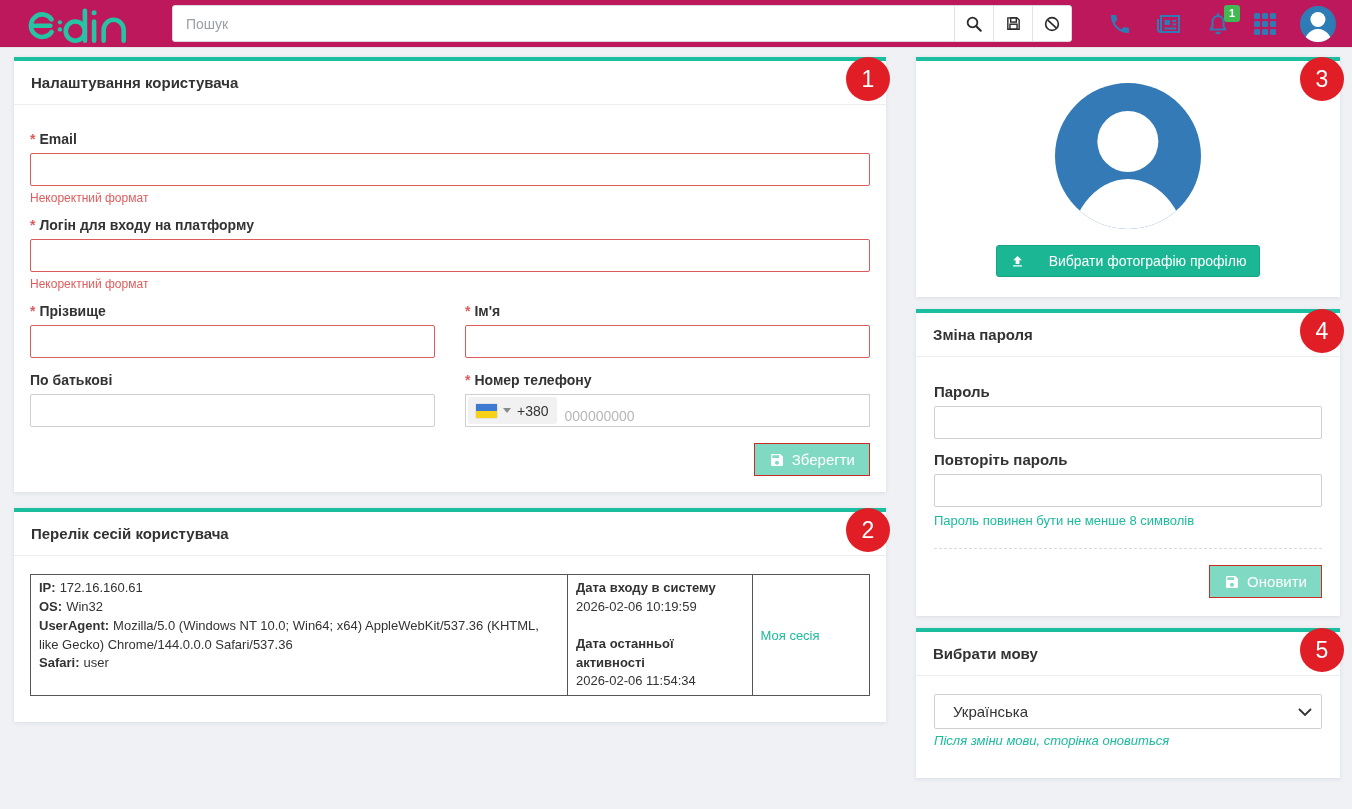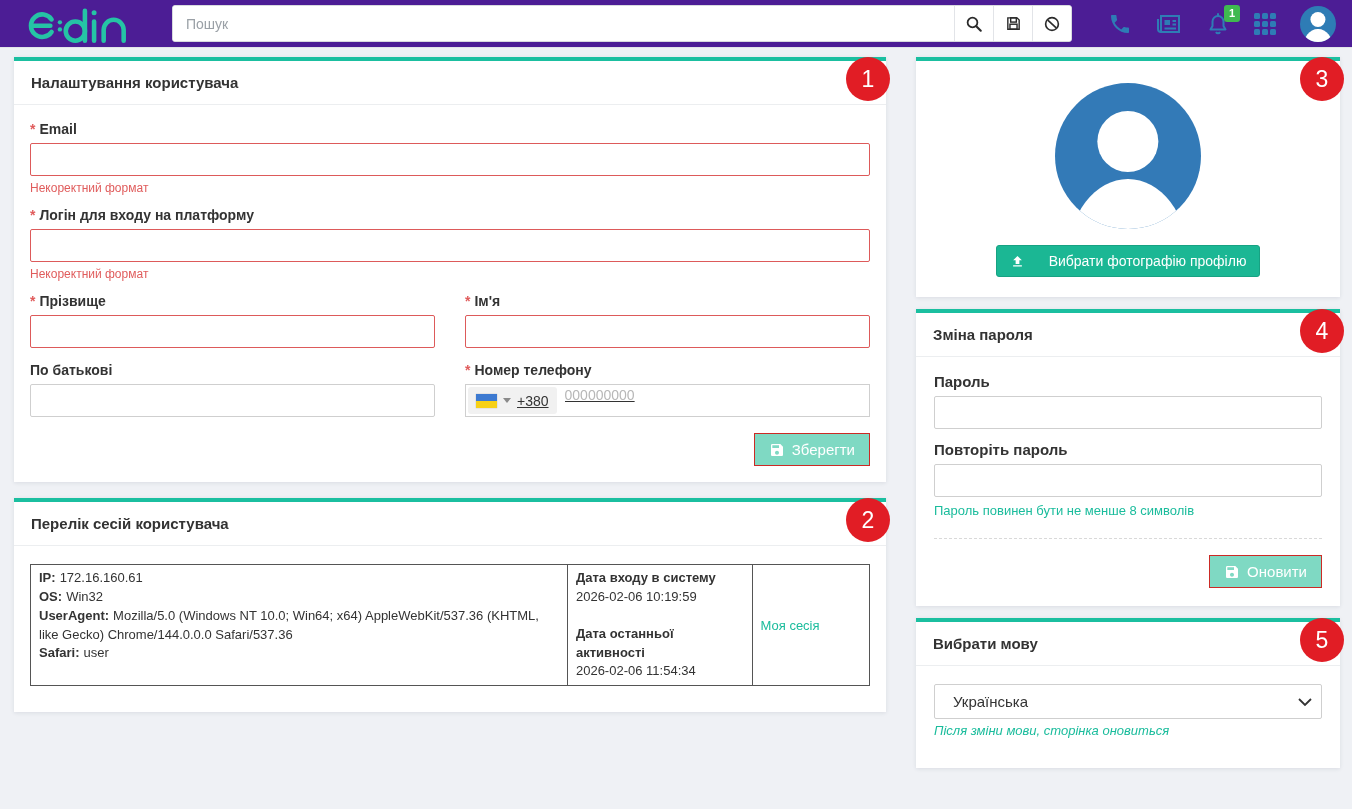--- a/index.html
+++ b/index.html
@@ -7,7 +7,7 @@
     font-family:"Liberation Sans", sans-serif; background:#eff1f5; color:#333; }
 
   
-  .topbar { height:48px; background:#4c1d95; border-bottom:1px solid #e2e4e8;
+  .topbar { height:48px; background:#be185d; border-bottom:1px solid #e2e4e8;
     display:flex; align-items:center; padding:0 16px 0 18px; }
   .logo { width:150px; flex:none; display:flex; align-items:center; cursor:pointer; }
   .search-group { margin-left:4px; width:900px; height:37px; background:#fff;

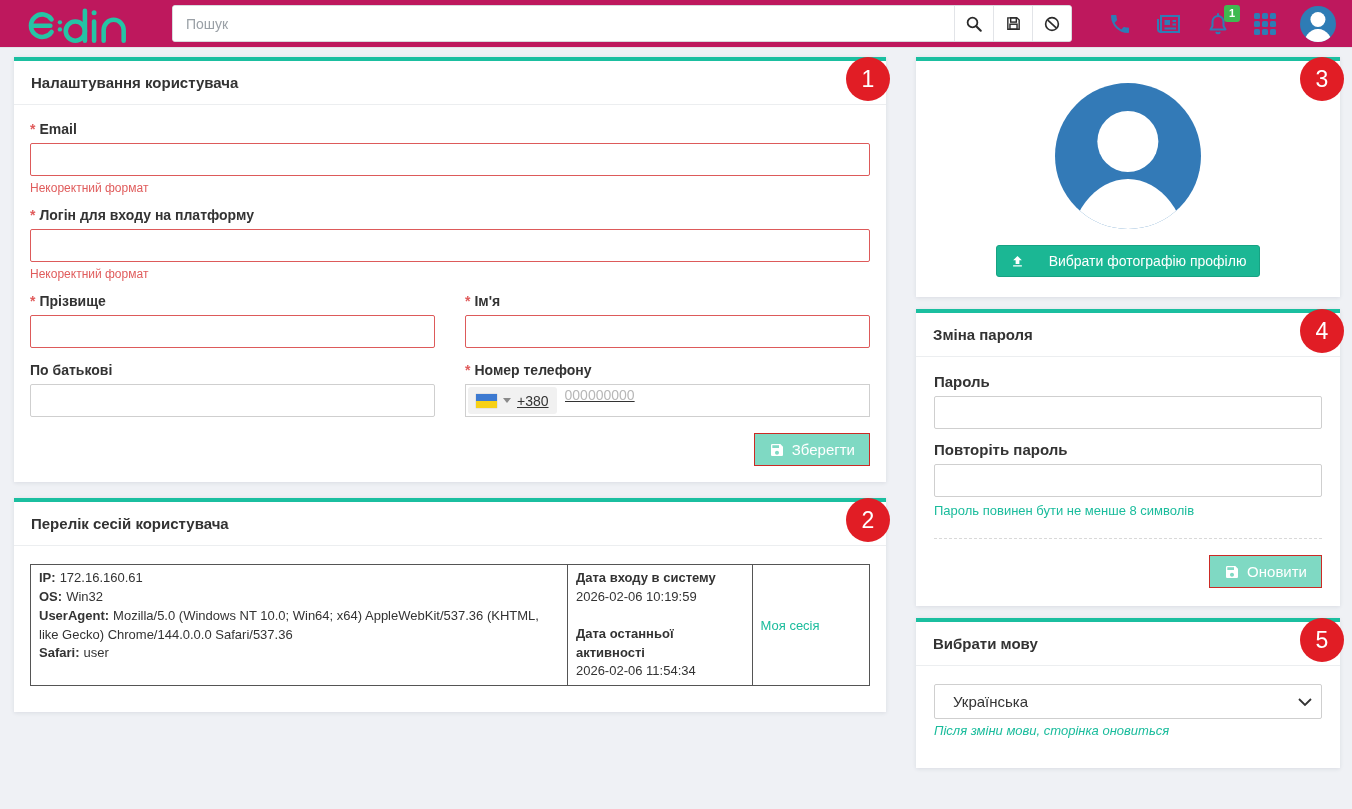--- a/index.html
+++ b/index.html
@@ -46,7 +46,7 @@
   .panel-bd { padding:16px; }
 
   
-  .field { margin-bottom:12px; }
+  .field { margin-bottom:12px;margin-top:10px; }
   label.f-label { display:block; font-size:14px; font-weight:600; color:#333; margin-bottom:6px; }
   .req { color:#e05c5c; margin-right:4px; font-weight:600; }
   .tinput { width:100%; height:33px; border:1px solid #cfcfcf; border-radius:2px;

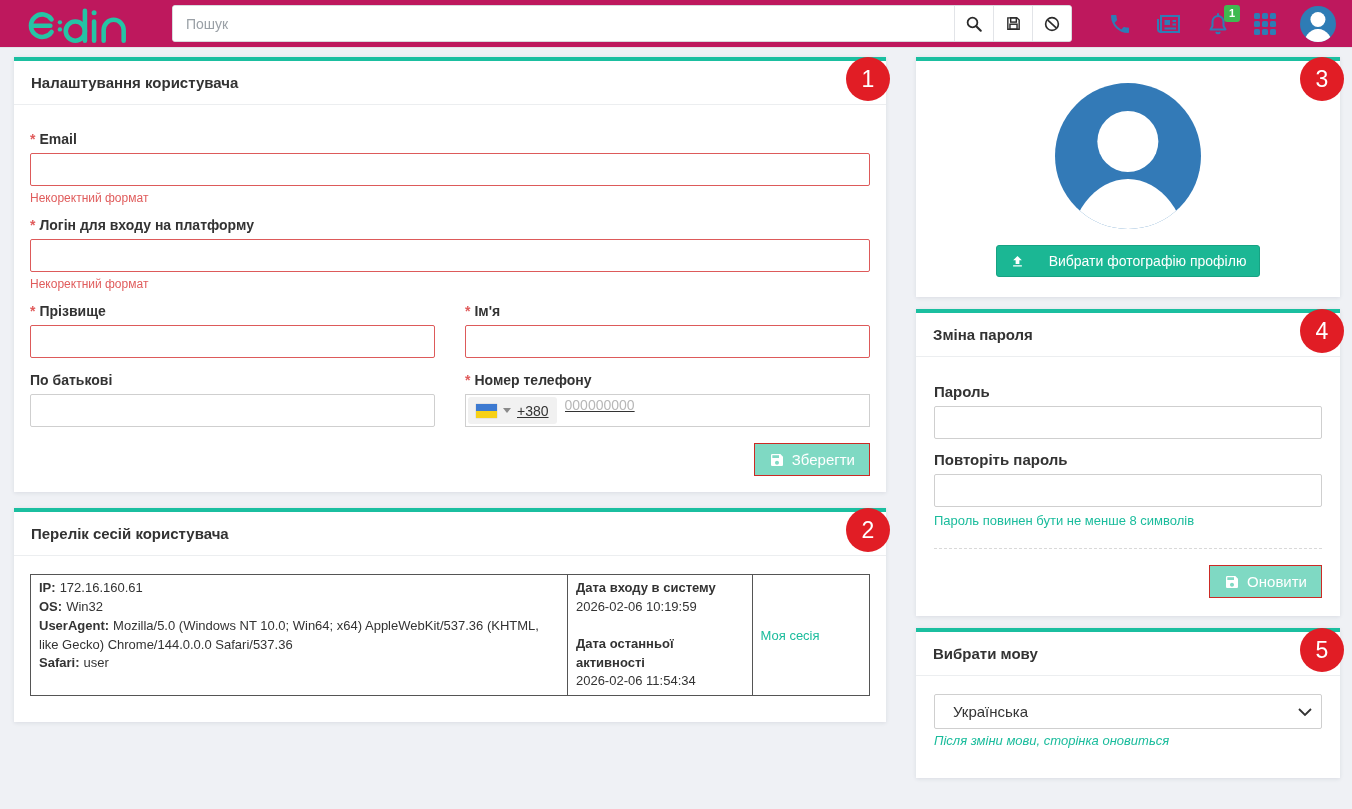--- a/index.html
+++ b/index.html
@@ -56,8 +56,8 @@
   .two-col { display:flex; gap:30px; }
   .two-col > div { flex:1; }
 
-  .phone-box { display:flex; align-items:flex-start; height:33px; border:1px solid #cfcfcf;
-    border-radius:0; padding:2px;text-decoration:underline; }
+  .phone-box { display:flex; align-items:flex-end; height:33px; border:1px solid #cfcfcf;
+    border-radius:0; padding:2px; }
   .phone-chip { display:flex; align-items:center; gap:6px; background:#f1f1f1;
     border-radius:3px; height:100%; padding:0 8px; }
   .flag-ua { width:21px; height:14px; display:block; box-shadow:0 0 1px rgba(0,0,0,.3); }

